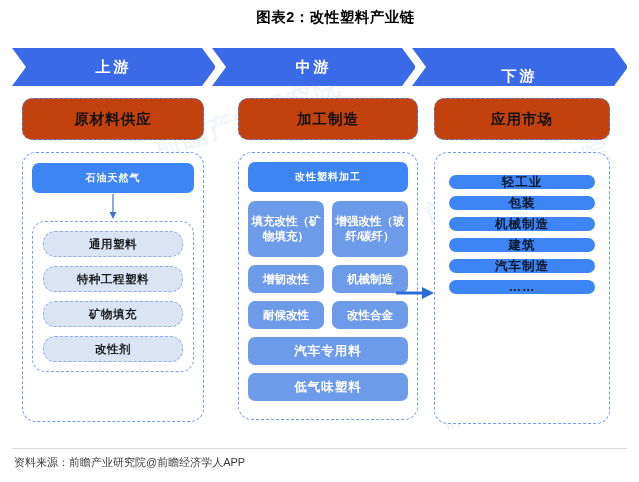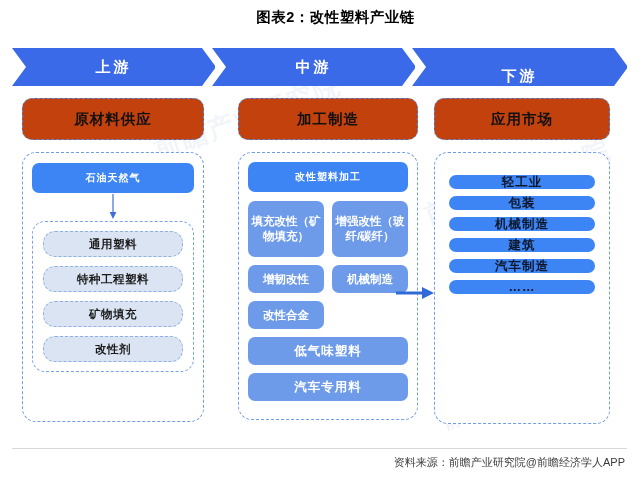--- a/index.html
+++ b/index.html
@@ -294,6 +294,7 @@
       <div class="card-mid h3">增强改性（玻纤/碳纤）</div>
       <div class="card-mid h1">增韧改性</div>
       <div class="card-mid h1">机械制造</div>
+      <div class="card-mid h1">耐候改性</div>
       <div class="card-mid h1">改性合金</div>
       <div class="card-mid full">低气味塑料</div>
       <div class="card-mid full">汽车专用料</div>

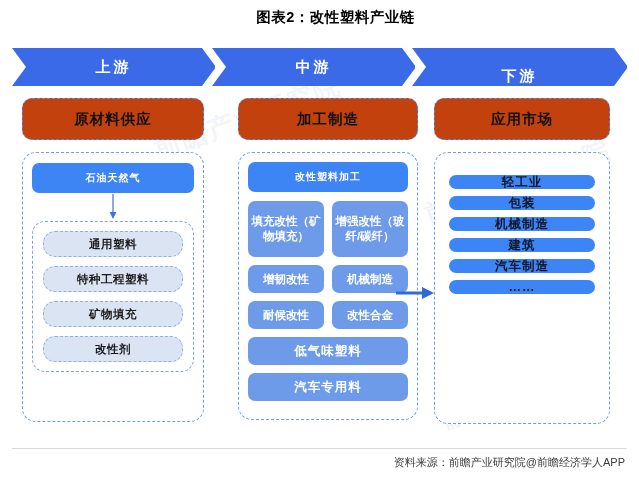--- a/index.html
+++ b/index.html
@@ -296,8 +296,8 @@
       <div class="card-mid h1">机械制造</div>
       <div class="card-mid h1">耐候改性</div>
       <div class="card-mid h1">改性合金</div>
+      <div class="card-mid full">汽车专用料</div>
       <div class="card-mid full">低气味塑料</div>
-      <div class="card-mid full">汽车专用料</div>
     </div>
   </div>
 </div>

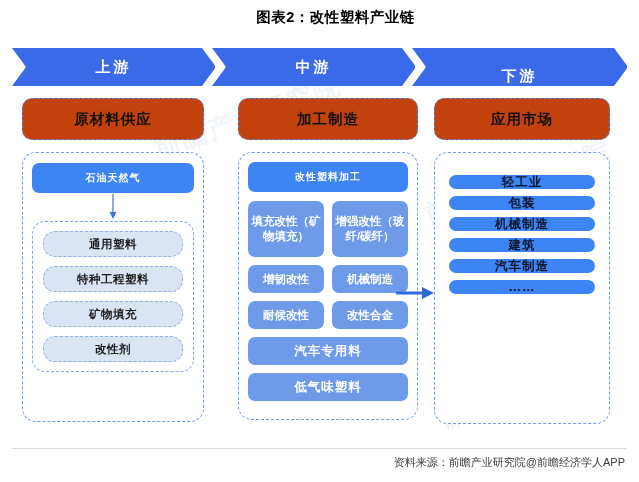--- a/index.html
+++ b/index.html
@@ -238,7 +238,7 @@
     left: 14px;
     width: 611px;
     display: flex;
-    justify-content: flex-end;
+    justify-content: flex-start;
     font-size: 11px;
     color: #3a3a3a;
   }

